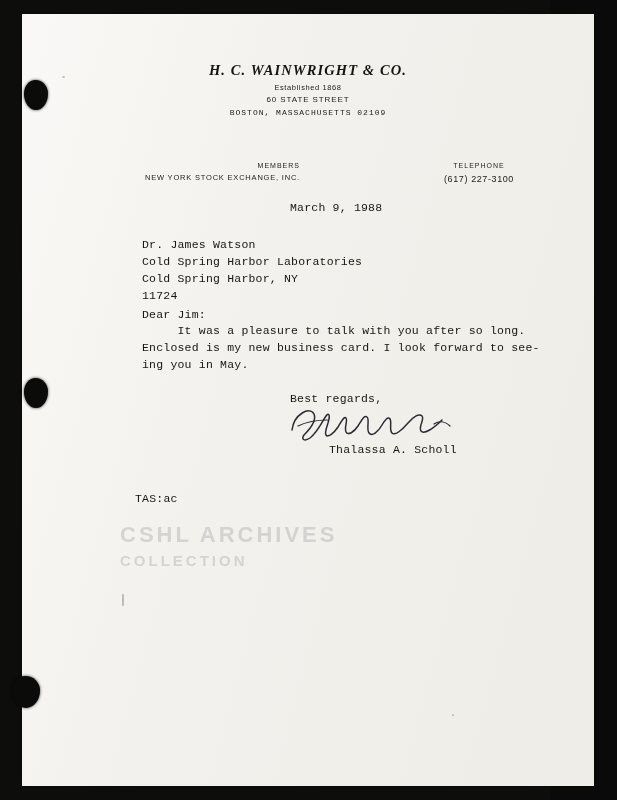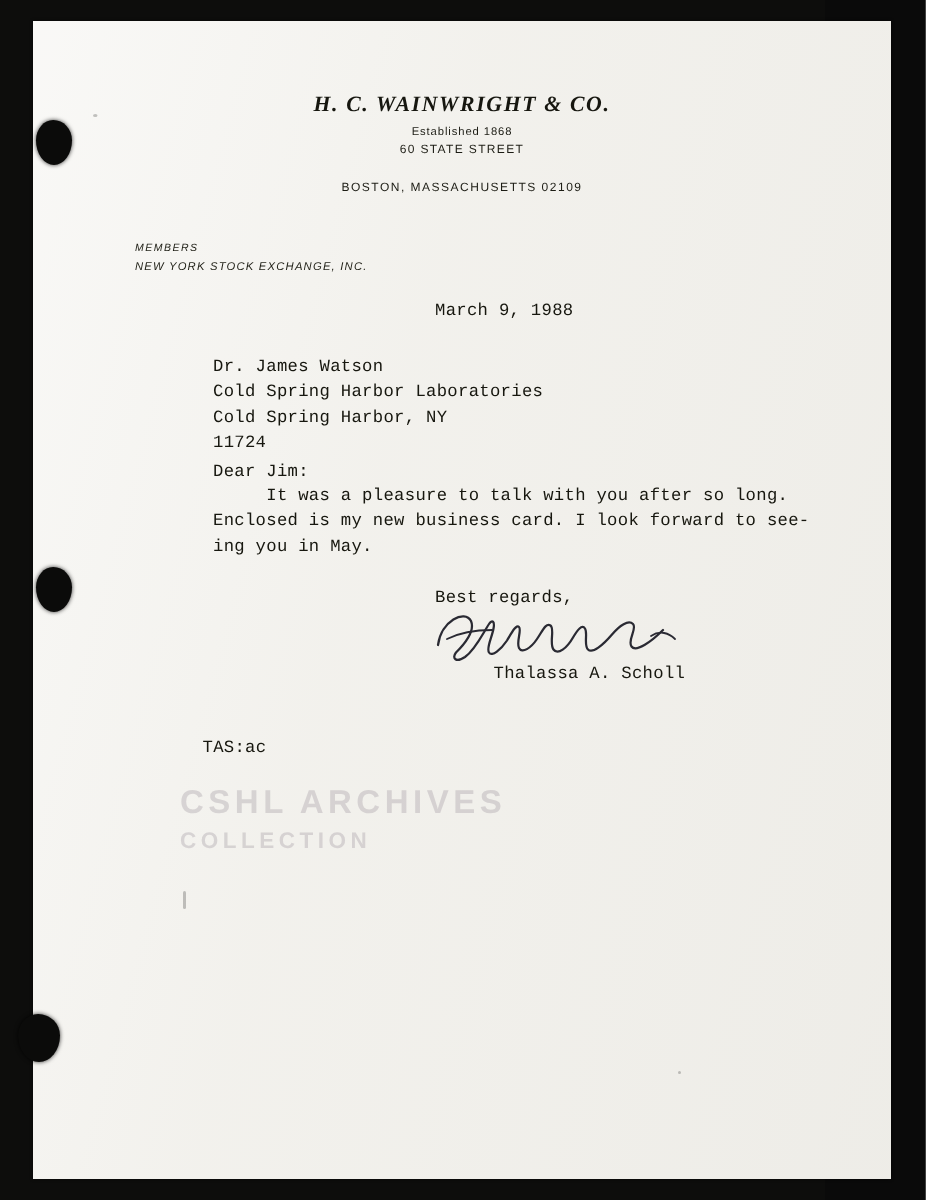--- a/index.html
+++ b/index.html
@@ -87,8 +87,8 @@
     color: #1c1c14;
   }
   .city {
-    margin-top: 16px;
-    font-family: Liberation Sans, sans-serif;
+    margin-top: 4px;
+    font-family: Liberation Mono, monospace;
     font-size: 8px;
     letter-spacing: 1px;
     color: #1c1c14;

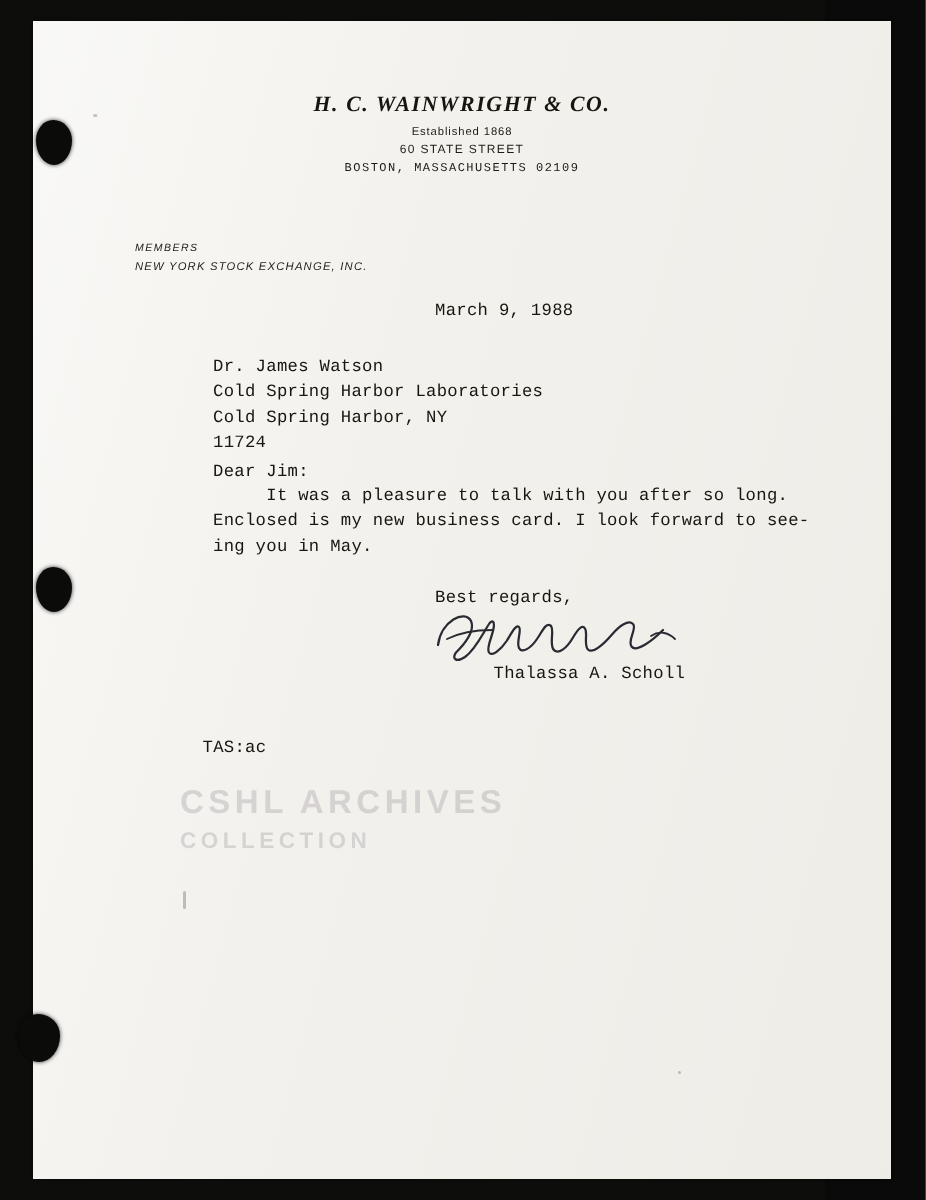--- a/index.html
+++ b/index.html
@@ -98,10 +98,9 @@
   .members-block {
     position: absolute;
     top: 148px;
-    left: 68px;
+    left: 58px;
     width: 220px;
-    text-align: left;
-    font-style: italic;
+    text-align: right;
   }
   .telephone-block {
     position: absolute;

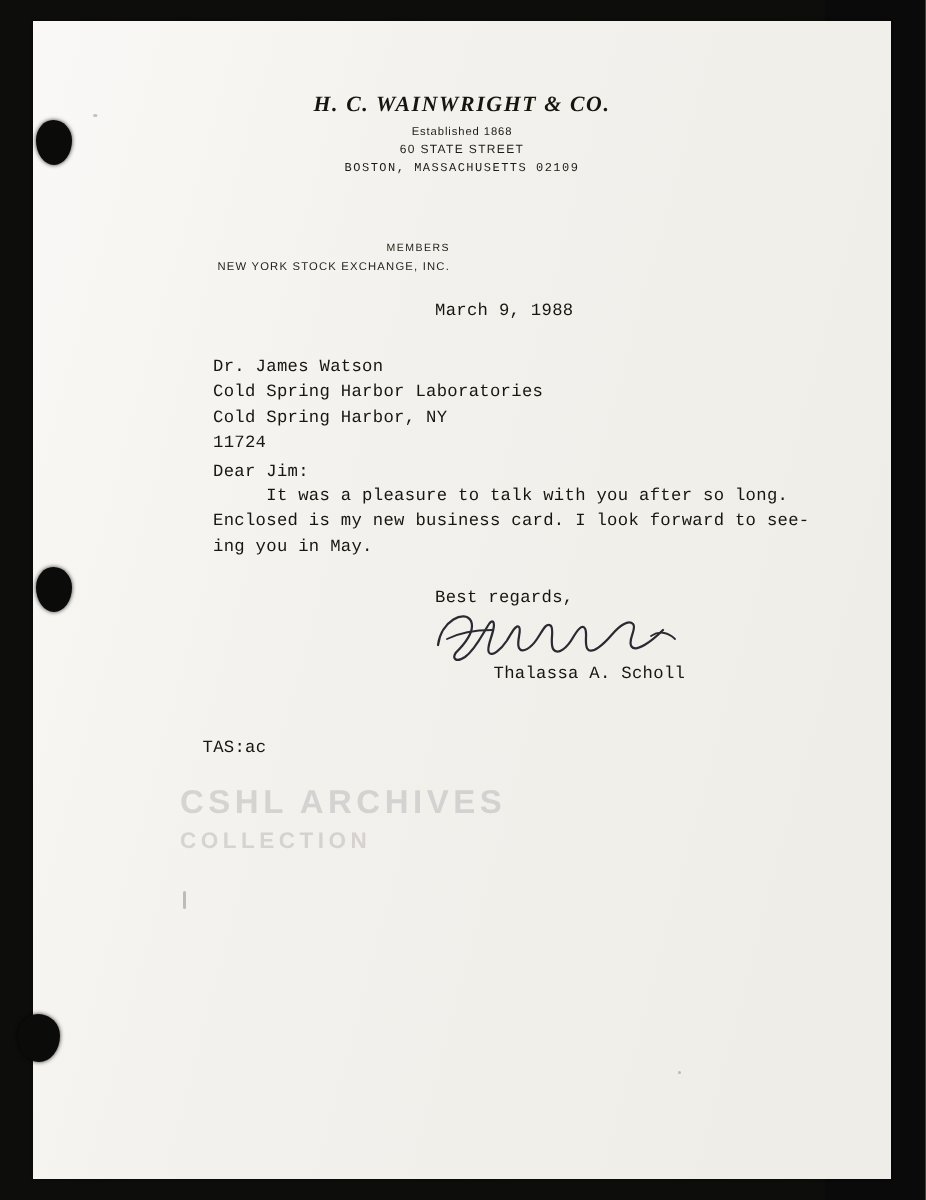--- a/index.html
+++ b/index.html
@@ -236,6 +236,10 @@
         <div class="exchange-line">NEW YORK STOCK EXCHANGE, INC.</div>
       </div>
 
+      <div class="telephone-block">
+        <div class="small-caps-label">TELEPHONE</div>
+        <div class="phone-number">(617) 227-3100</div>
+      </div>
 
       <div class="typed date-line">March 9, 1988</div>
 

